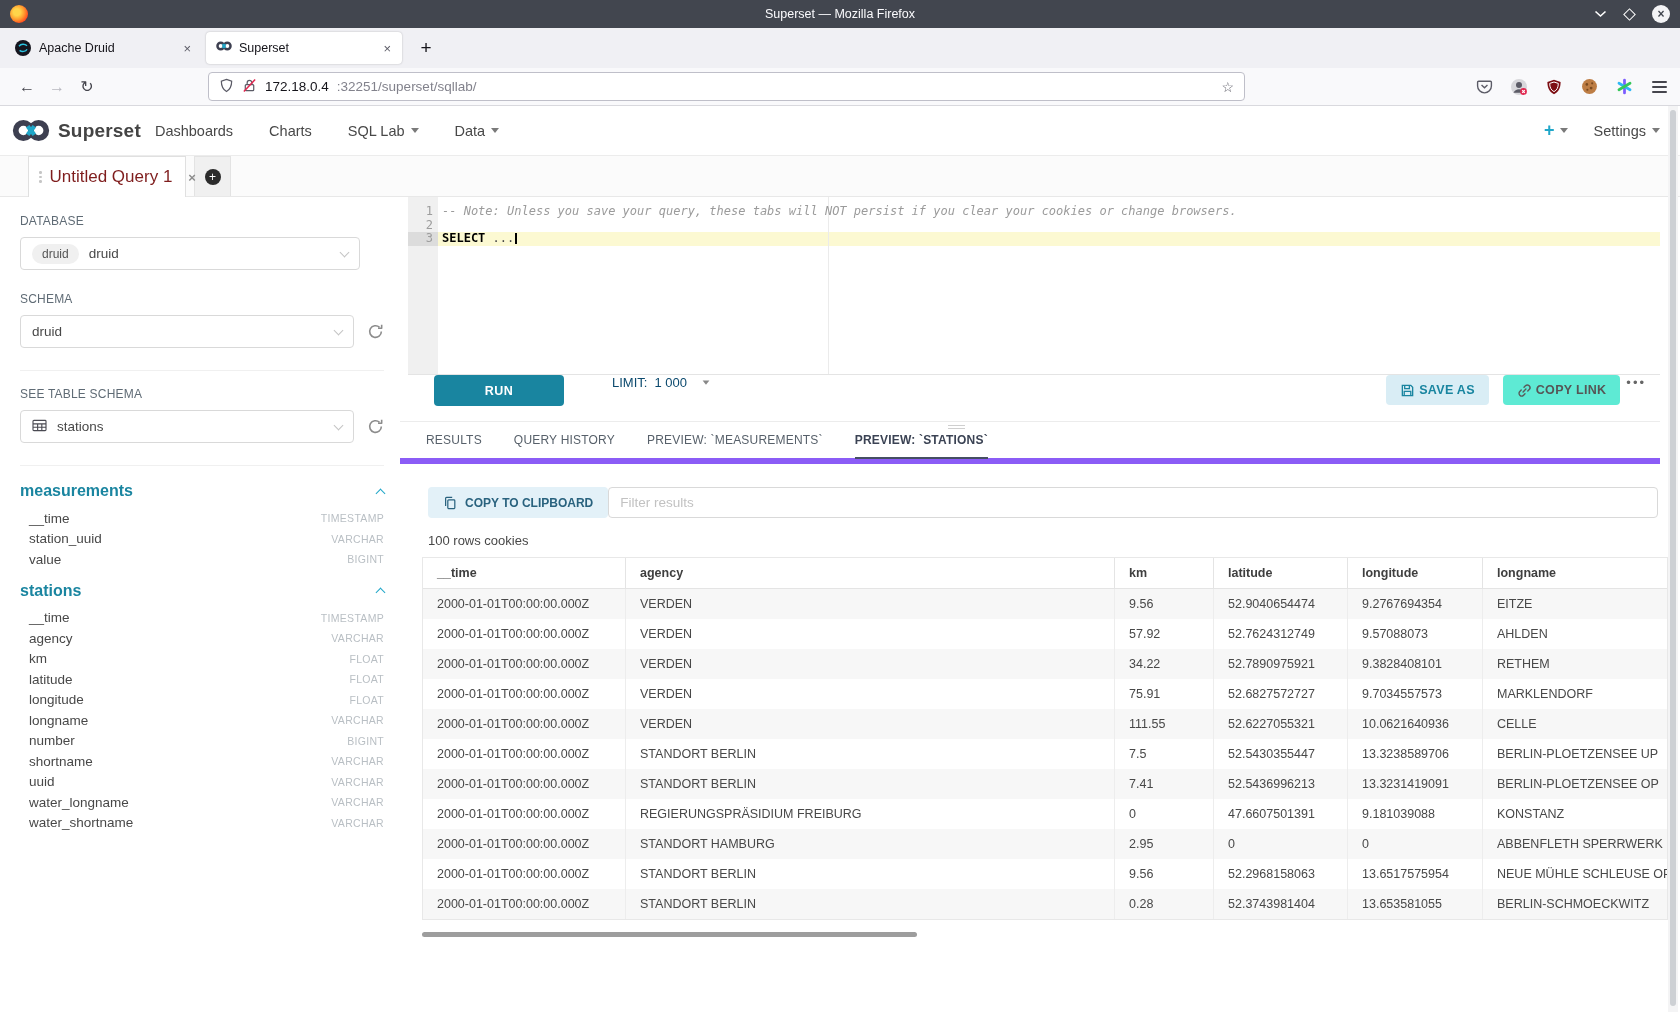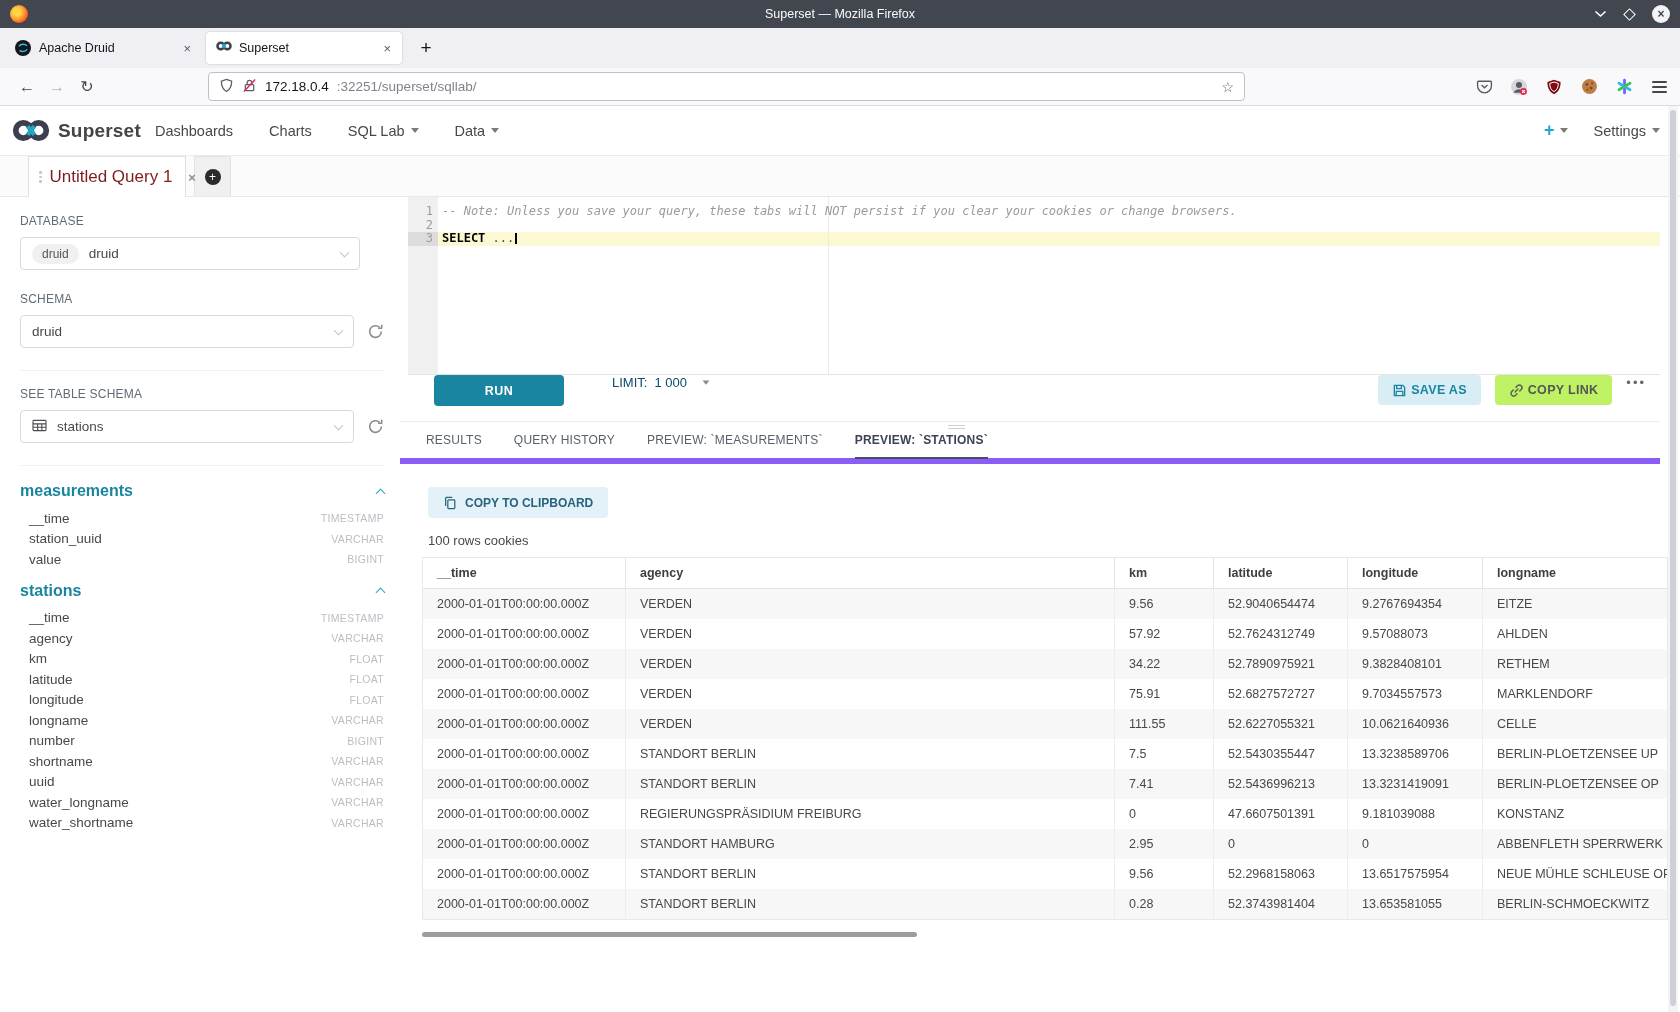--- a/index.html
+++ b/index.html
@@ -102,7 +102,7 @@
   .ed-toolbar .spacer{flex:1}
   .btn{height:30px;border:none;border-radius:4px;font-size:12.5px;font-weight:bold;display:flex;align-items:center;gap:4px;padding:0 14px;font-family:inherit;letter-spacing:.3px}
   .btn.saveas{background:#d9edf5;color:#1985a0;margin-right:14px}
-  .btn.copylink{background:#bef264;color:#565656;margin-right:14px}
+  .btn.copylink{background:#5eead4;color:#565656;margin-right:6px}
   .morebtn{color:#666;font-size:13px;letter-spacing:2px;padding:0 6px 6px 0}
 
   

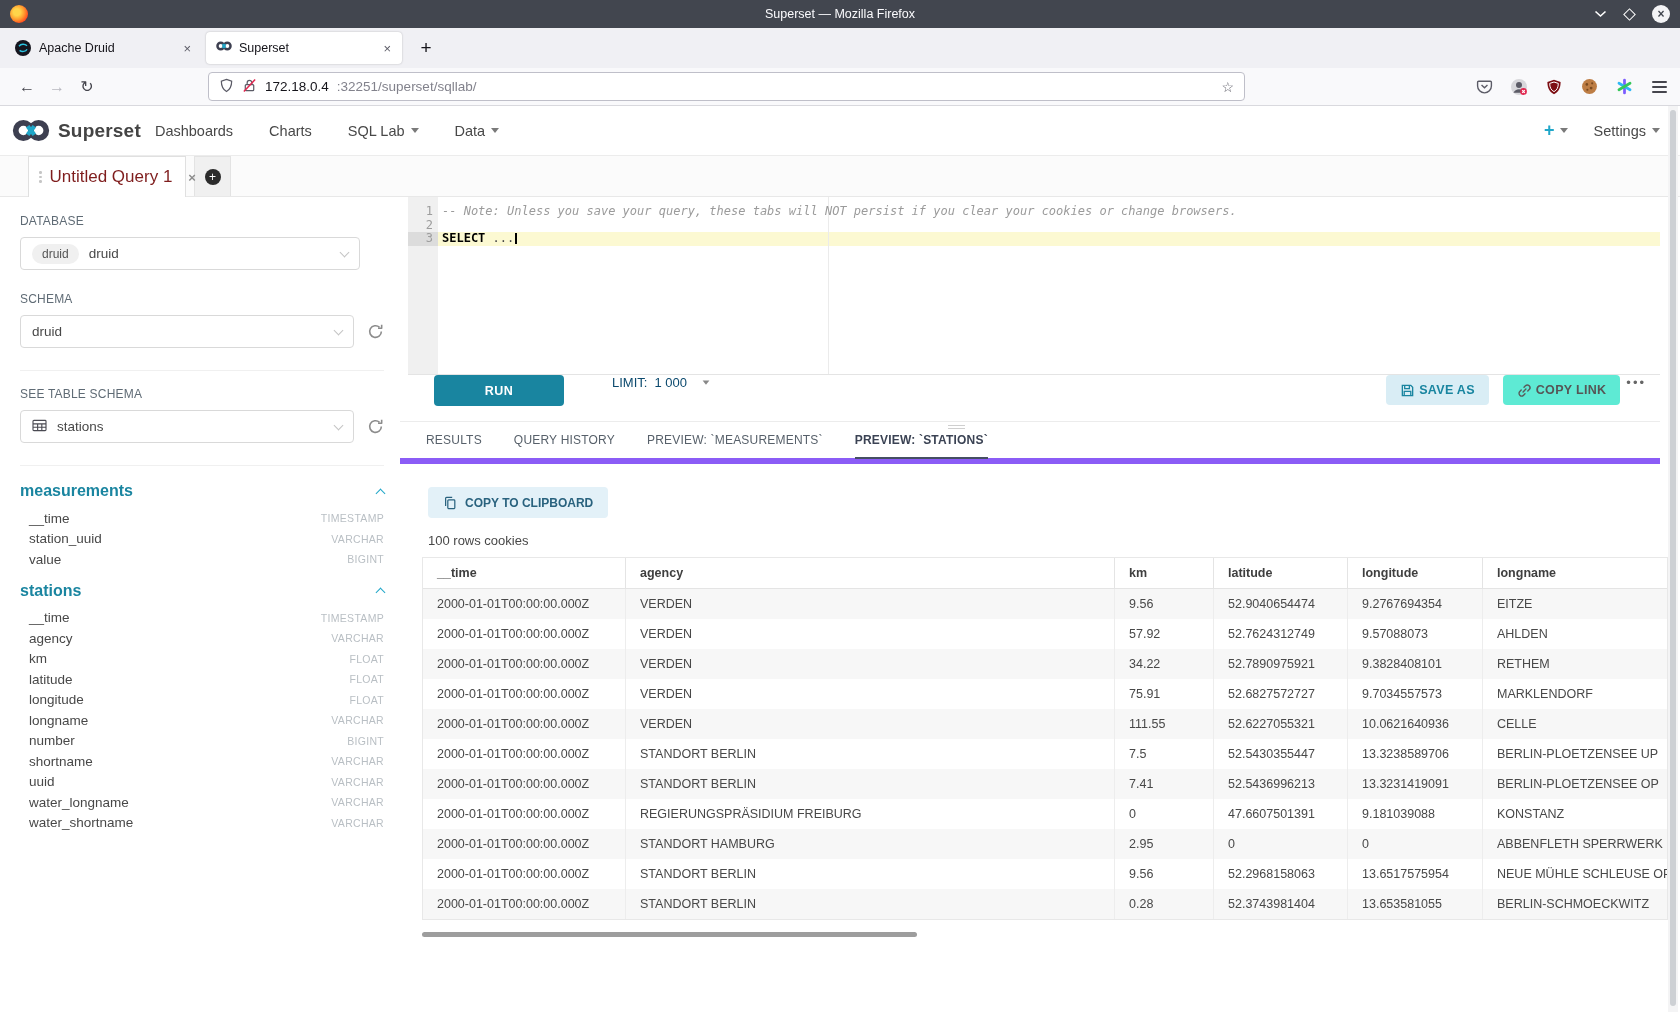--- a/index.html
+++ b/index.html
@@ -488,6 +488,7 @@
               </svg>
             <span>COPY TO CLIPBOARD</span>
           </button>
+          <input class="filter" type="text" placeholder="Filter results" style="">
         </div>
 
         <div class="rows-returned">100 rows cookies</div>

